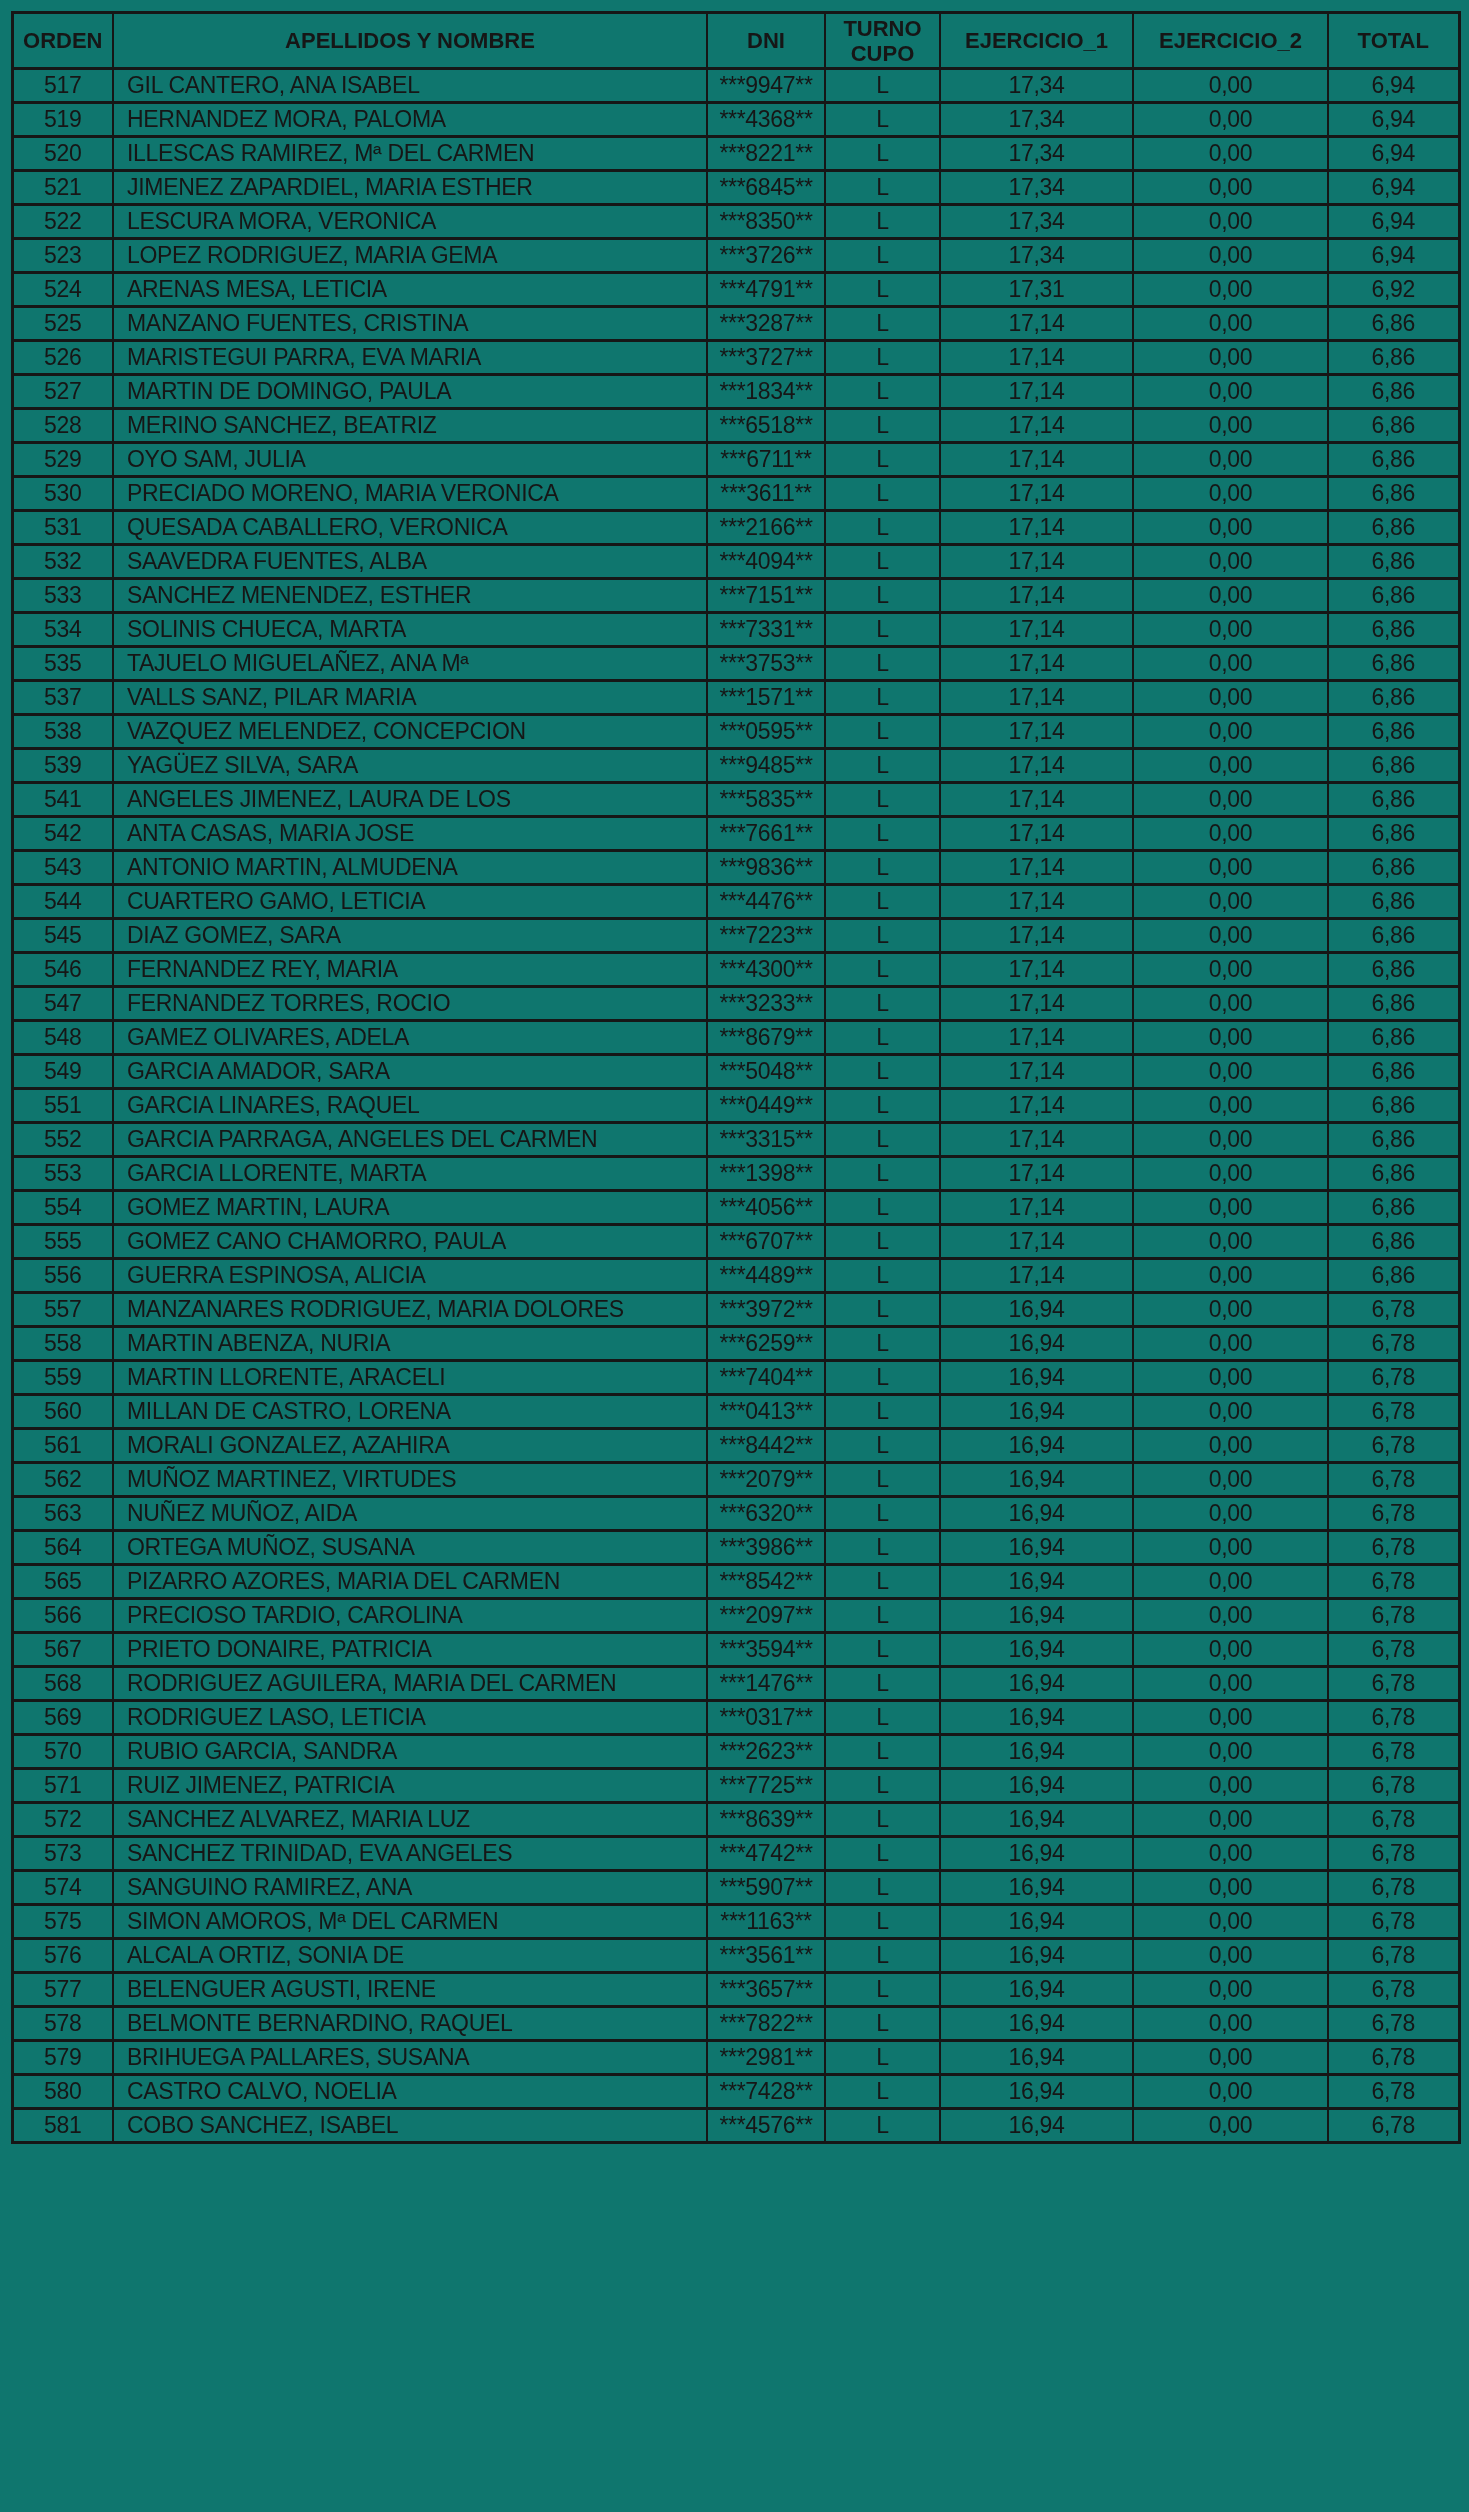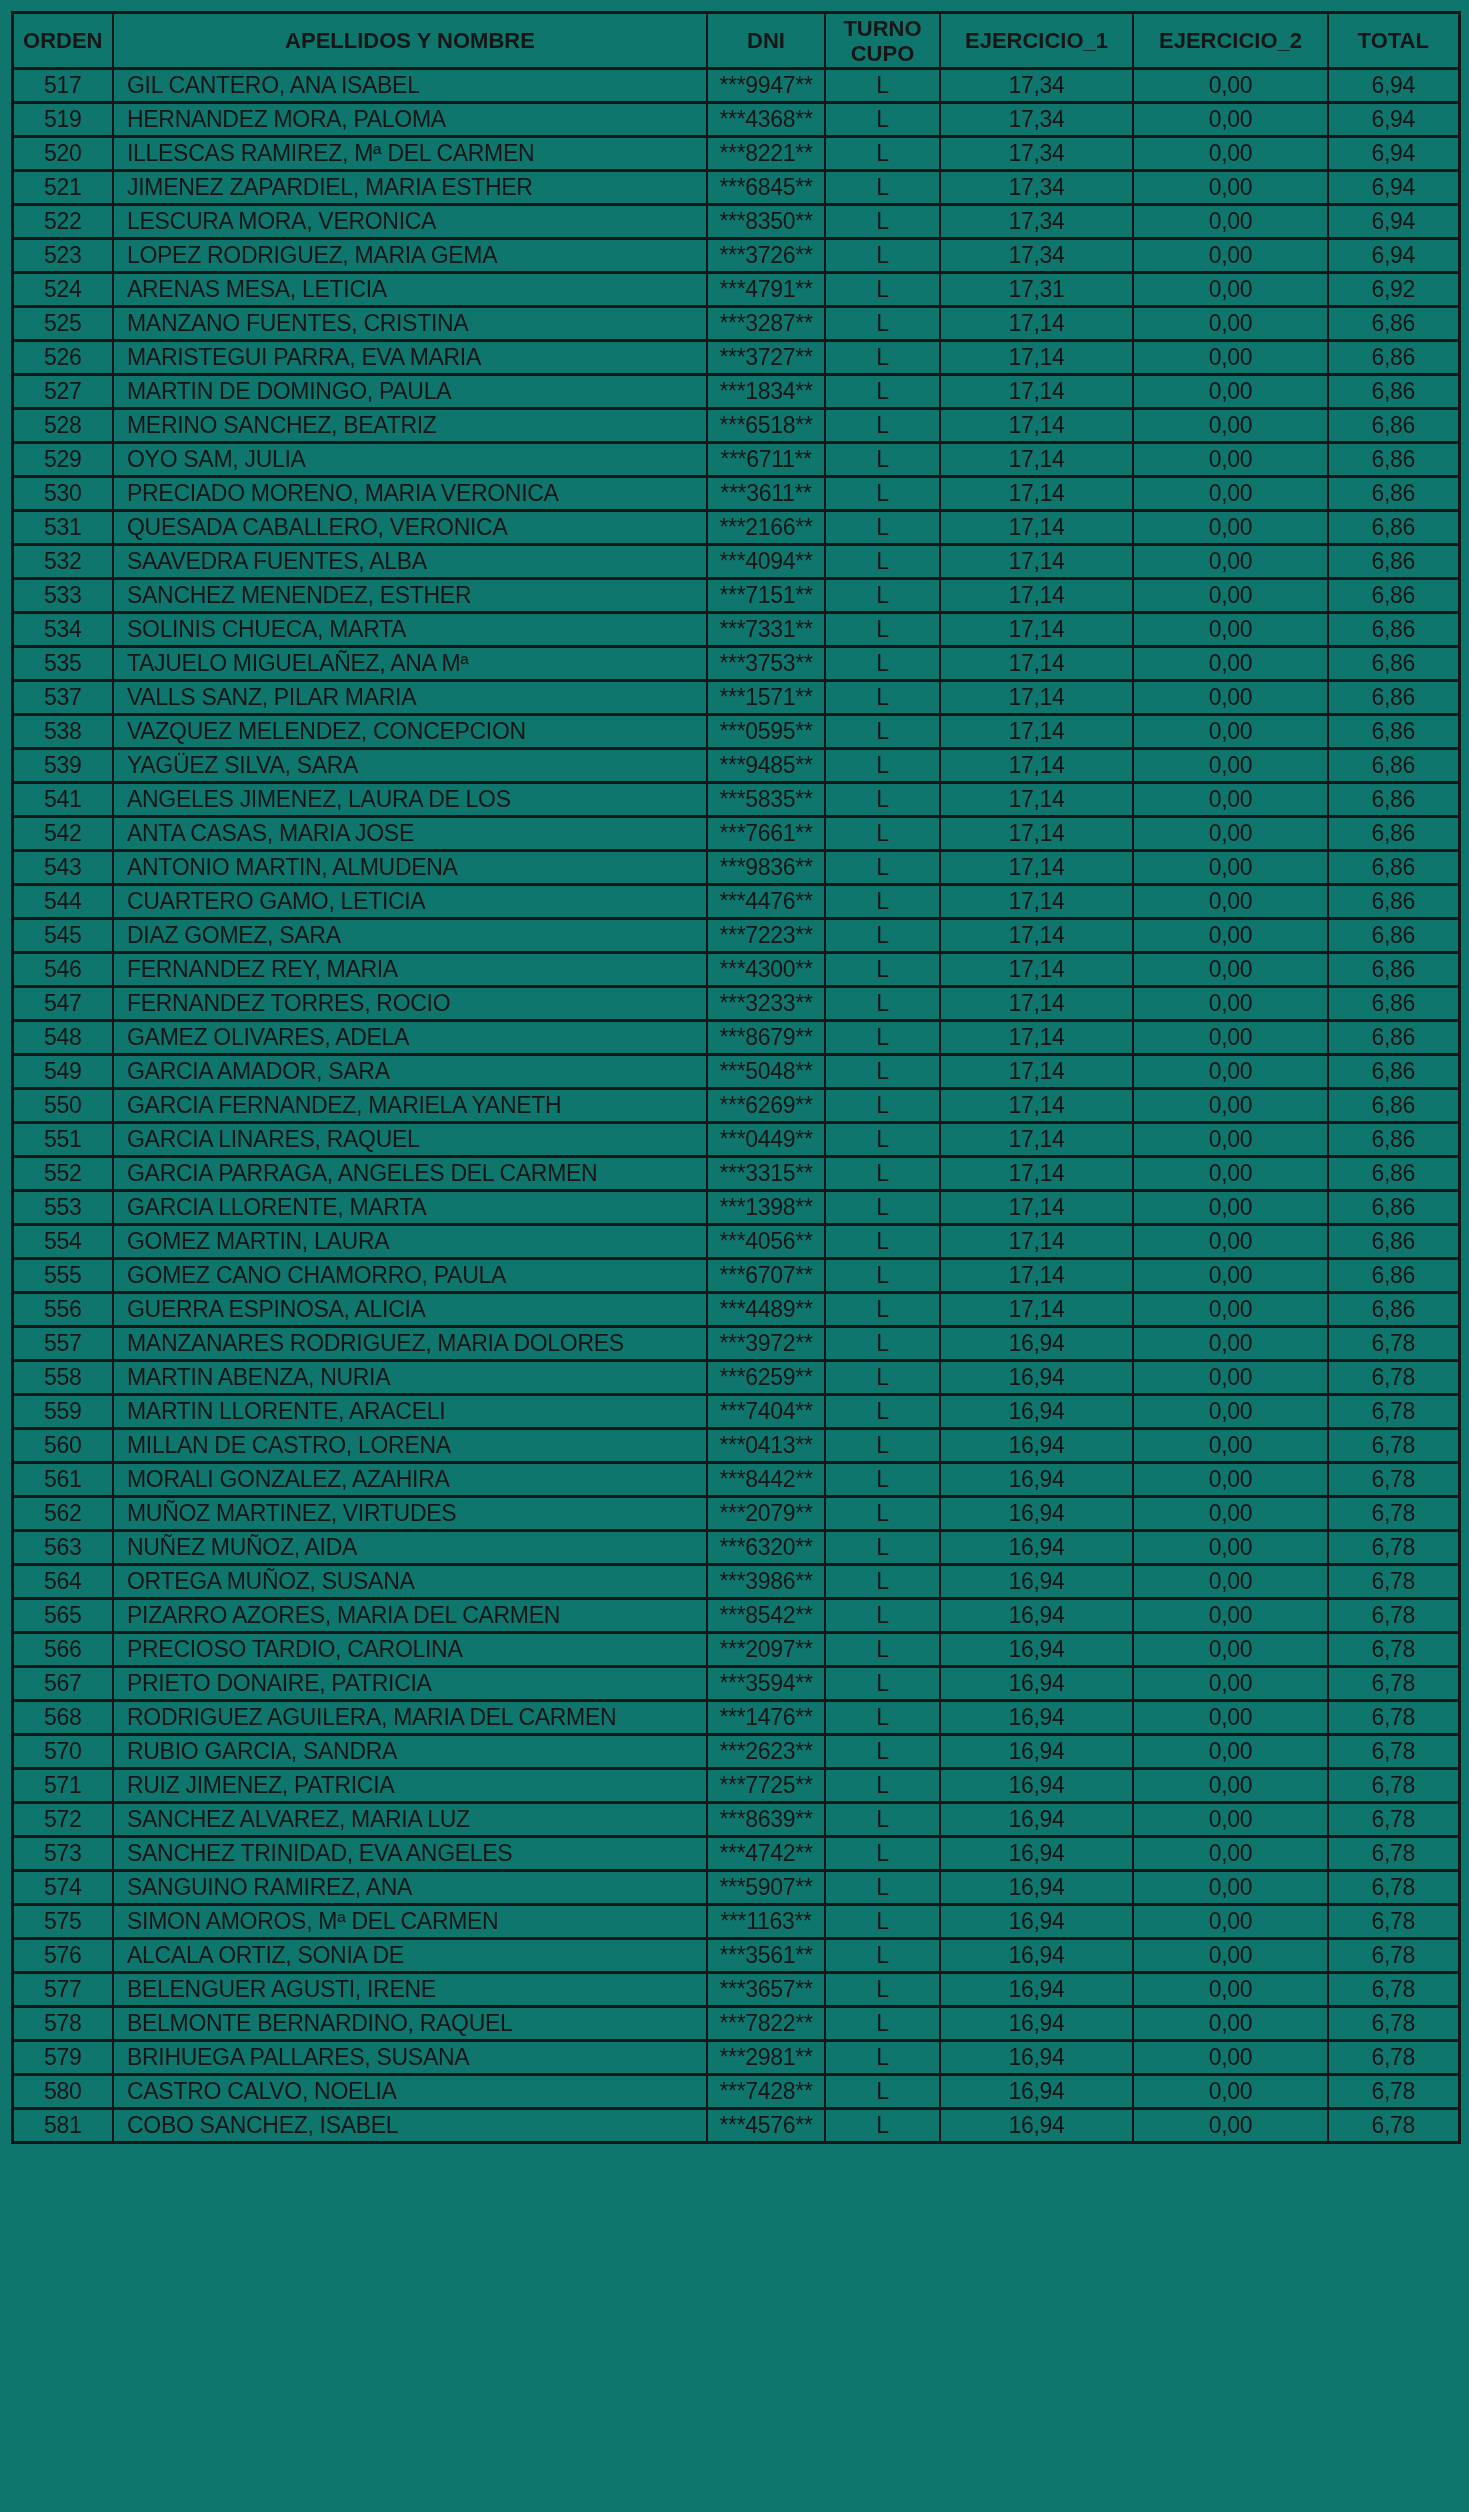--- a/index.html
+++ b/index.html
@@ -358,15 +358,6 @@
           <td>6,86</td>
         </tr>
         <tr>
-          <td>550</td>
-          <td class="c-name">GARCIA FERNANDEZ, MARIELA YANETH</td>
-          <td>***6269**</td>
-          <td>L</td>
-          <td>17,14</td>
-          <td>0,00</td>
-          <td>6,86</td>
-        </tr>
-        <tr>
           <td>551</td>
           <td class="c-name">GARCIA LINARES, RAQUEL</td>
           <td>***0449**</td>

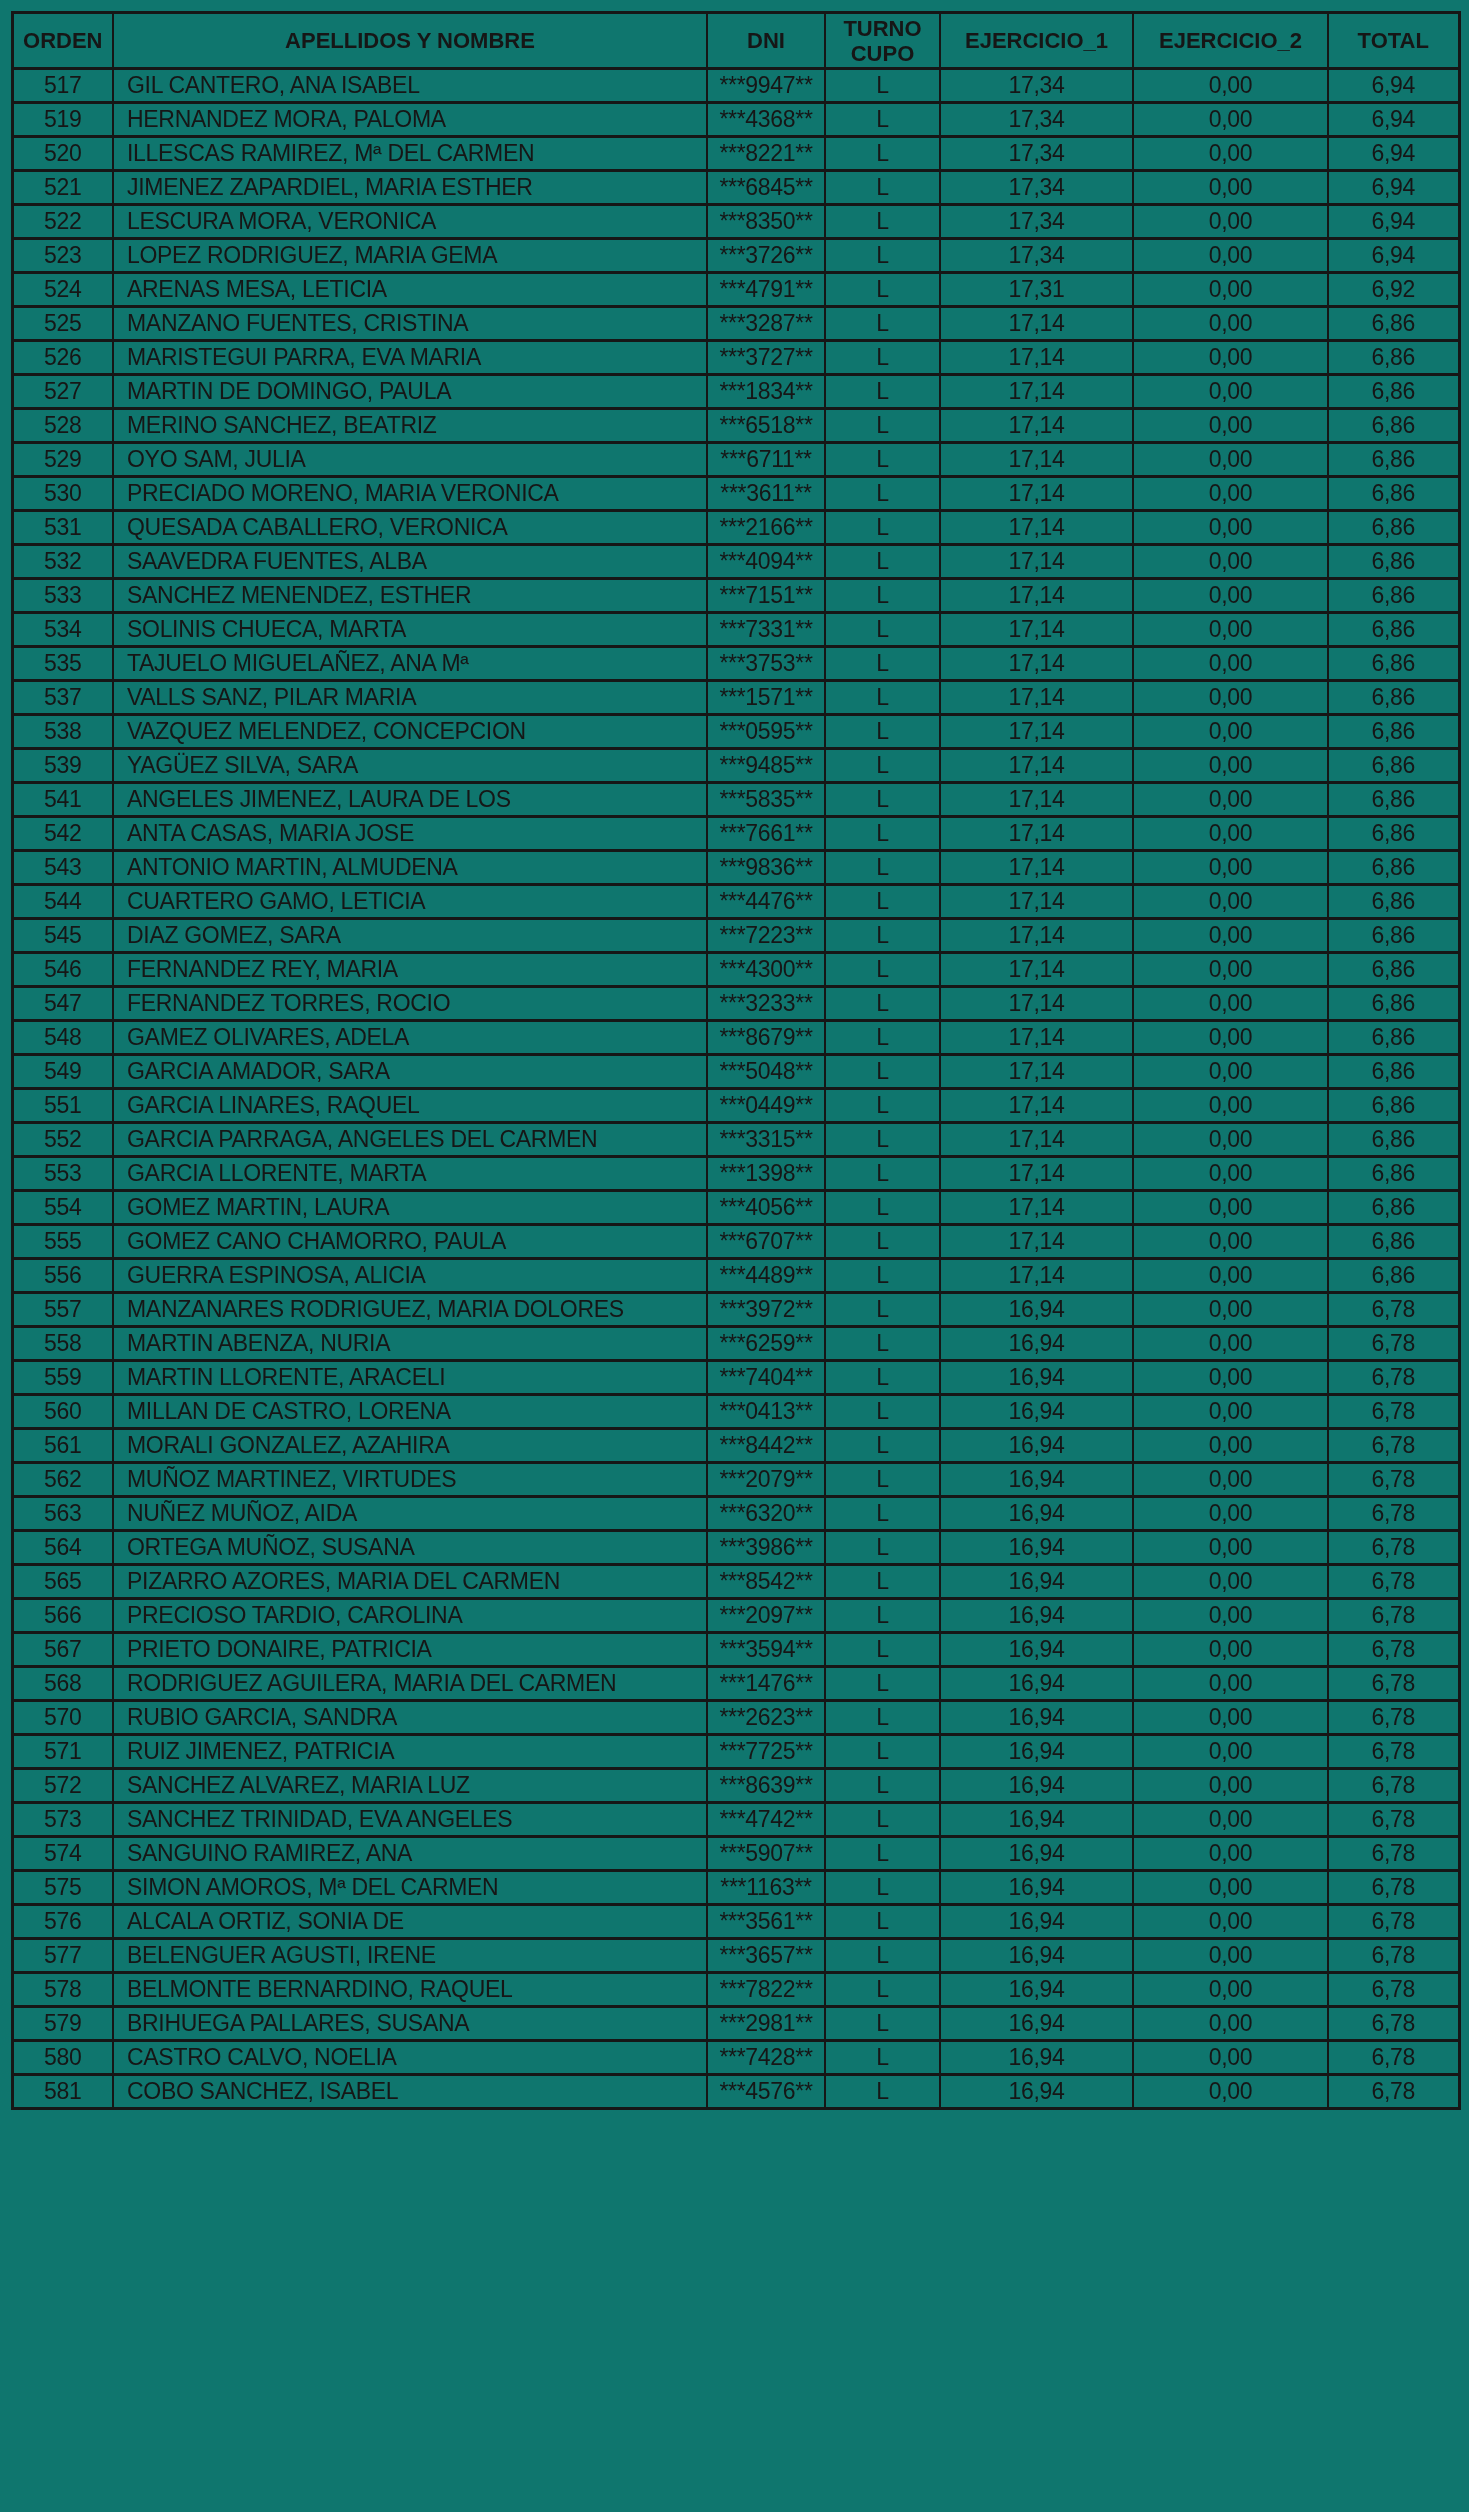--- a/index.html
+++ b/index.html
@@ -520,6 +520,15 @@
           <td>6,78</td>
         </tr>
         <tr>
+          <td>569</td>
+          <td class="c-name">RODRIGUEZ LASO, LETICIA</td>
+          <td>***0317**</td>
+          <td>L</td>
+          <td>16,94</td>
+          <td>0,00</td>
+          <td>6,78</td>
+        </tr>
+        <tr>
           <td>570</td>
           <td class="c-name">RUBIO GARCIA, SANDRA</td>
           <td>***2623**</td>

